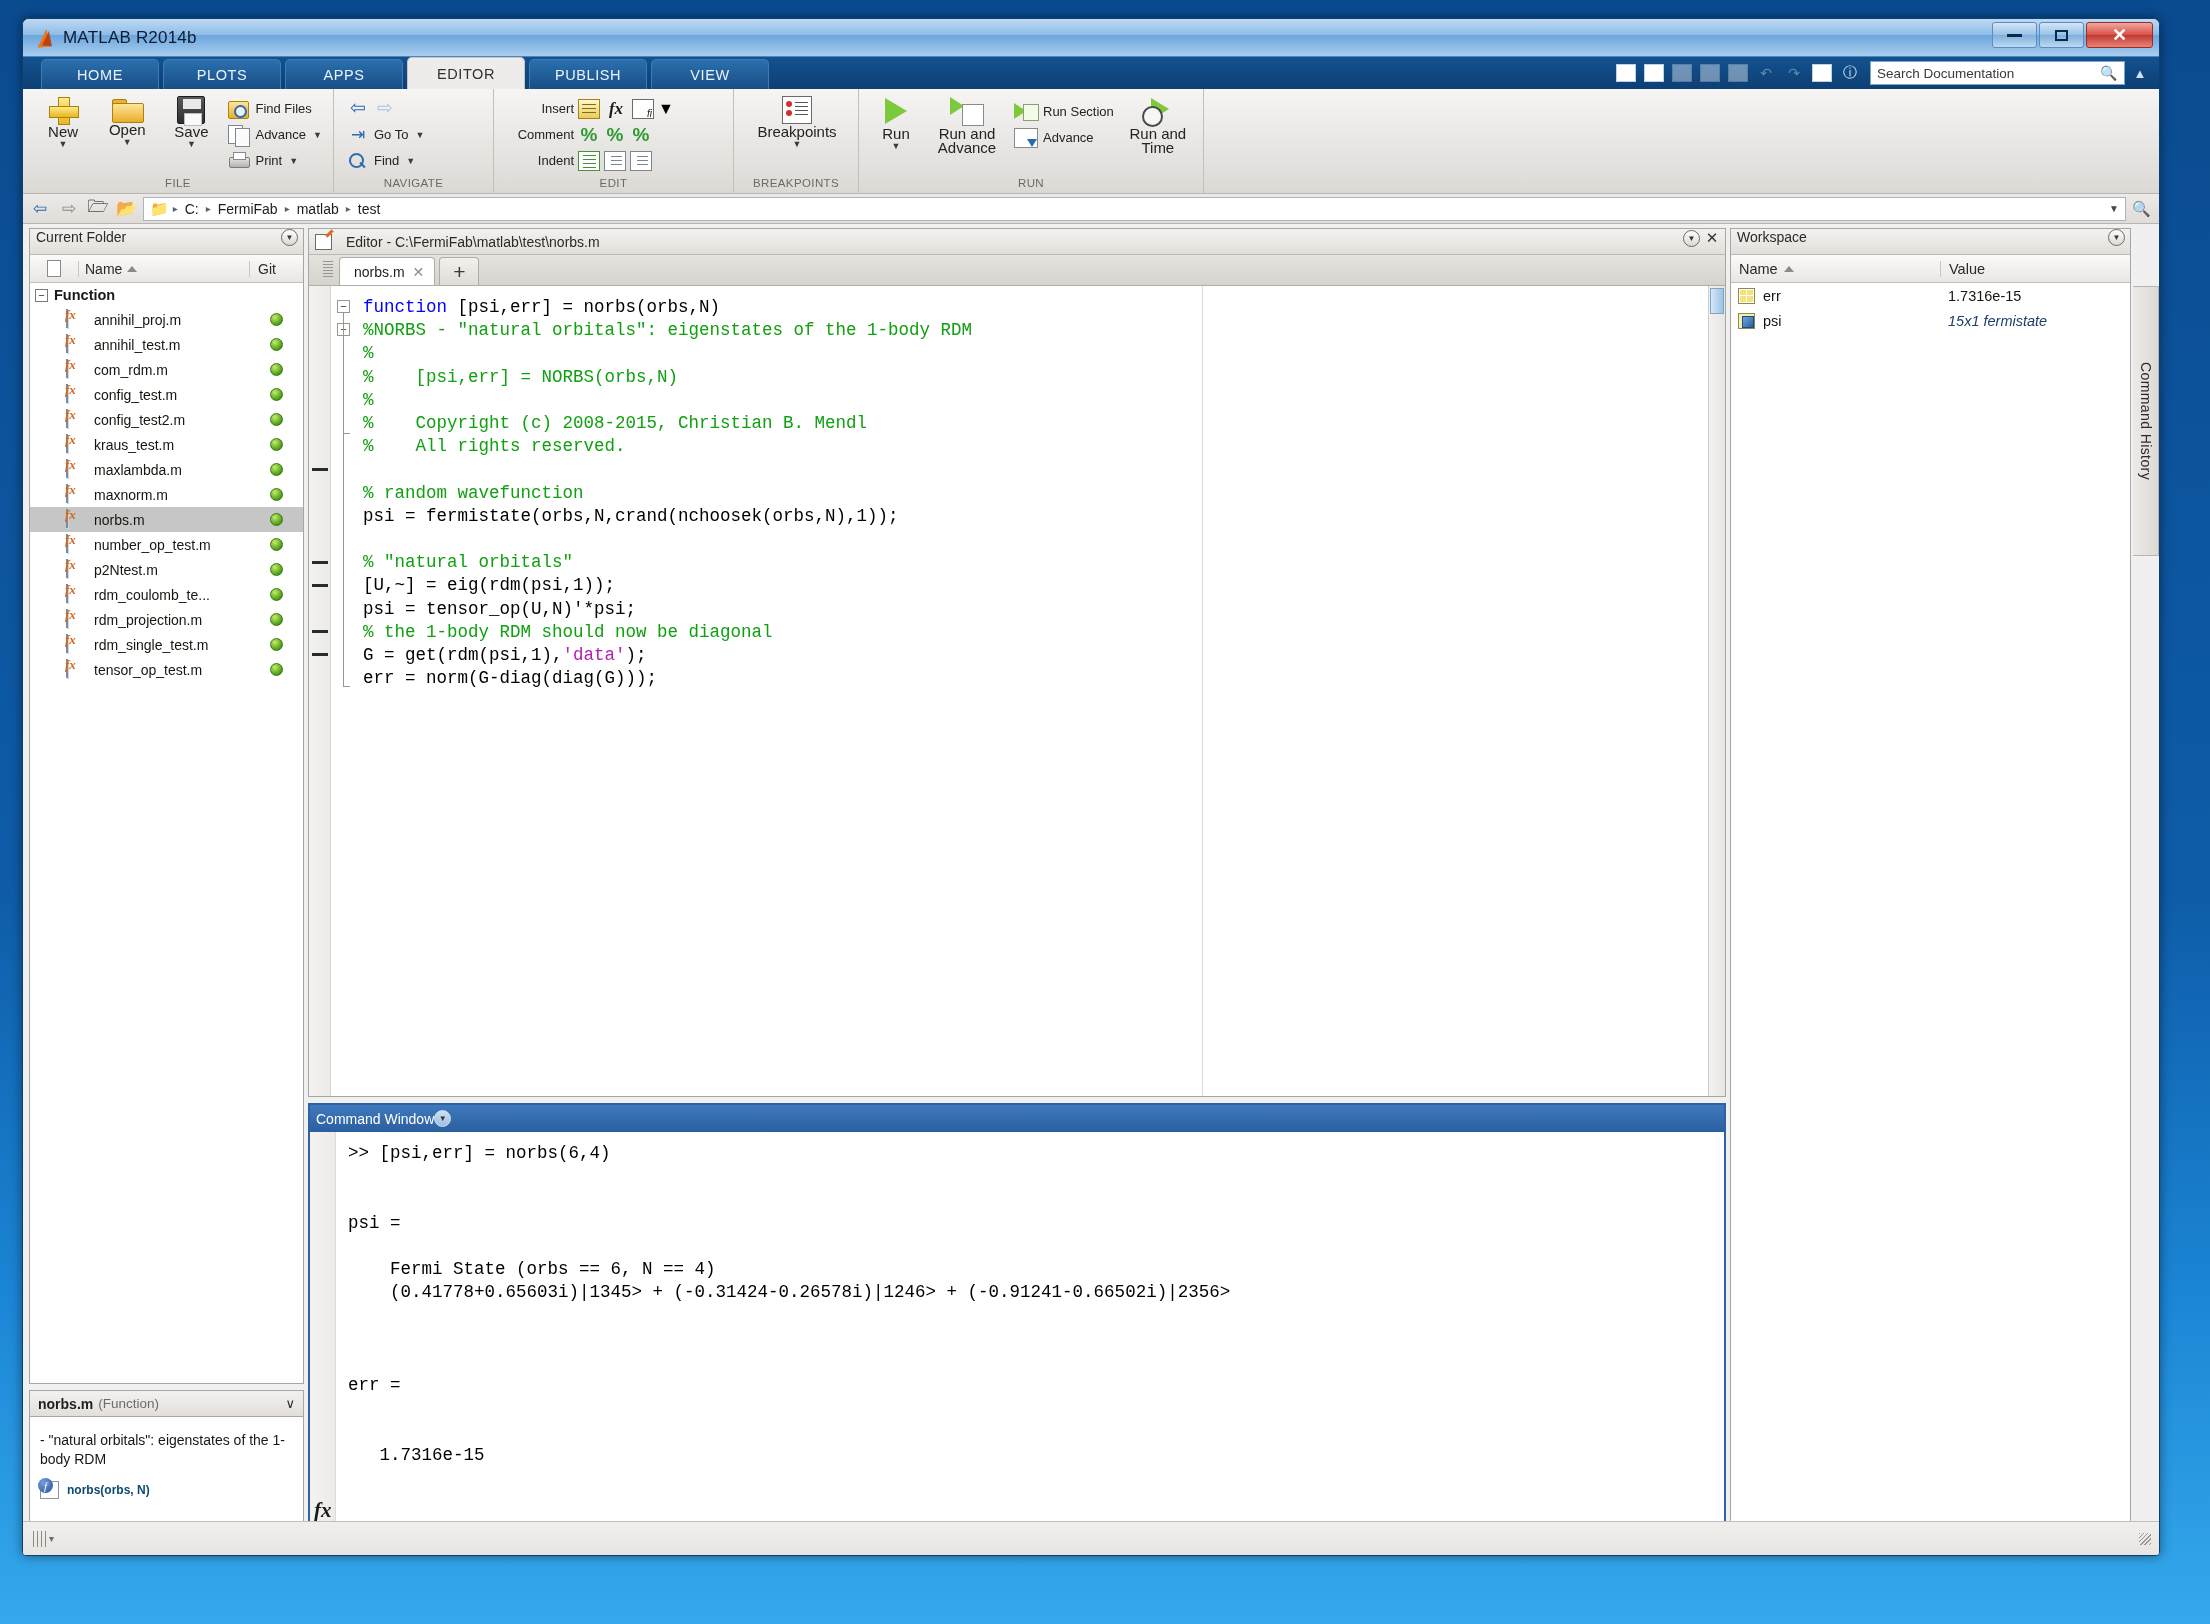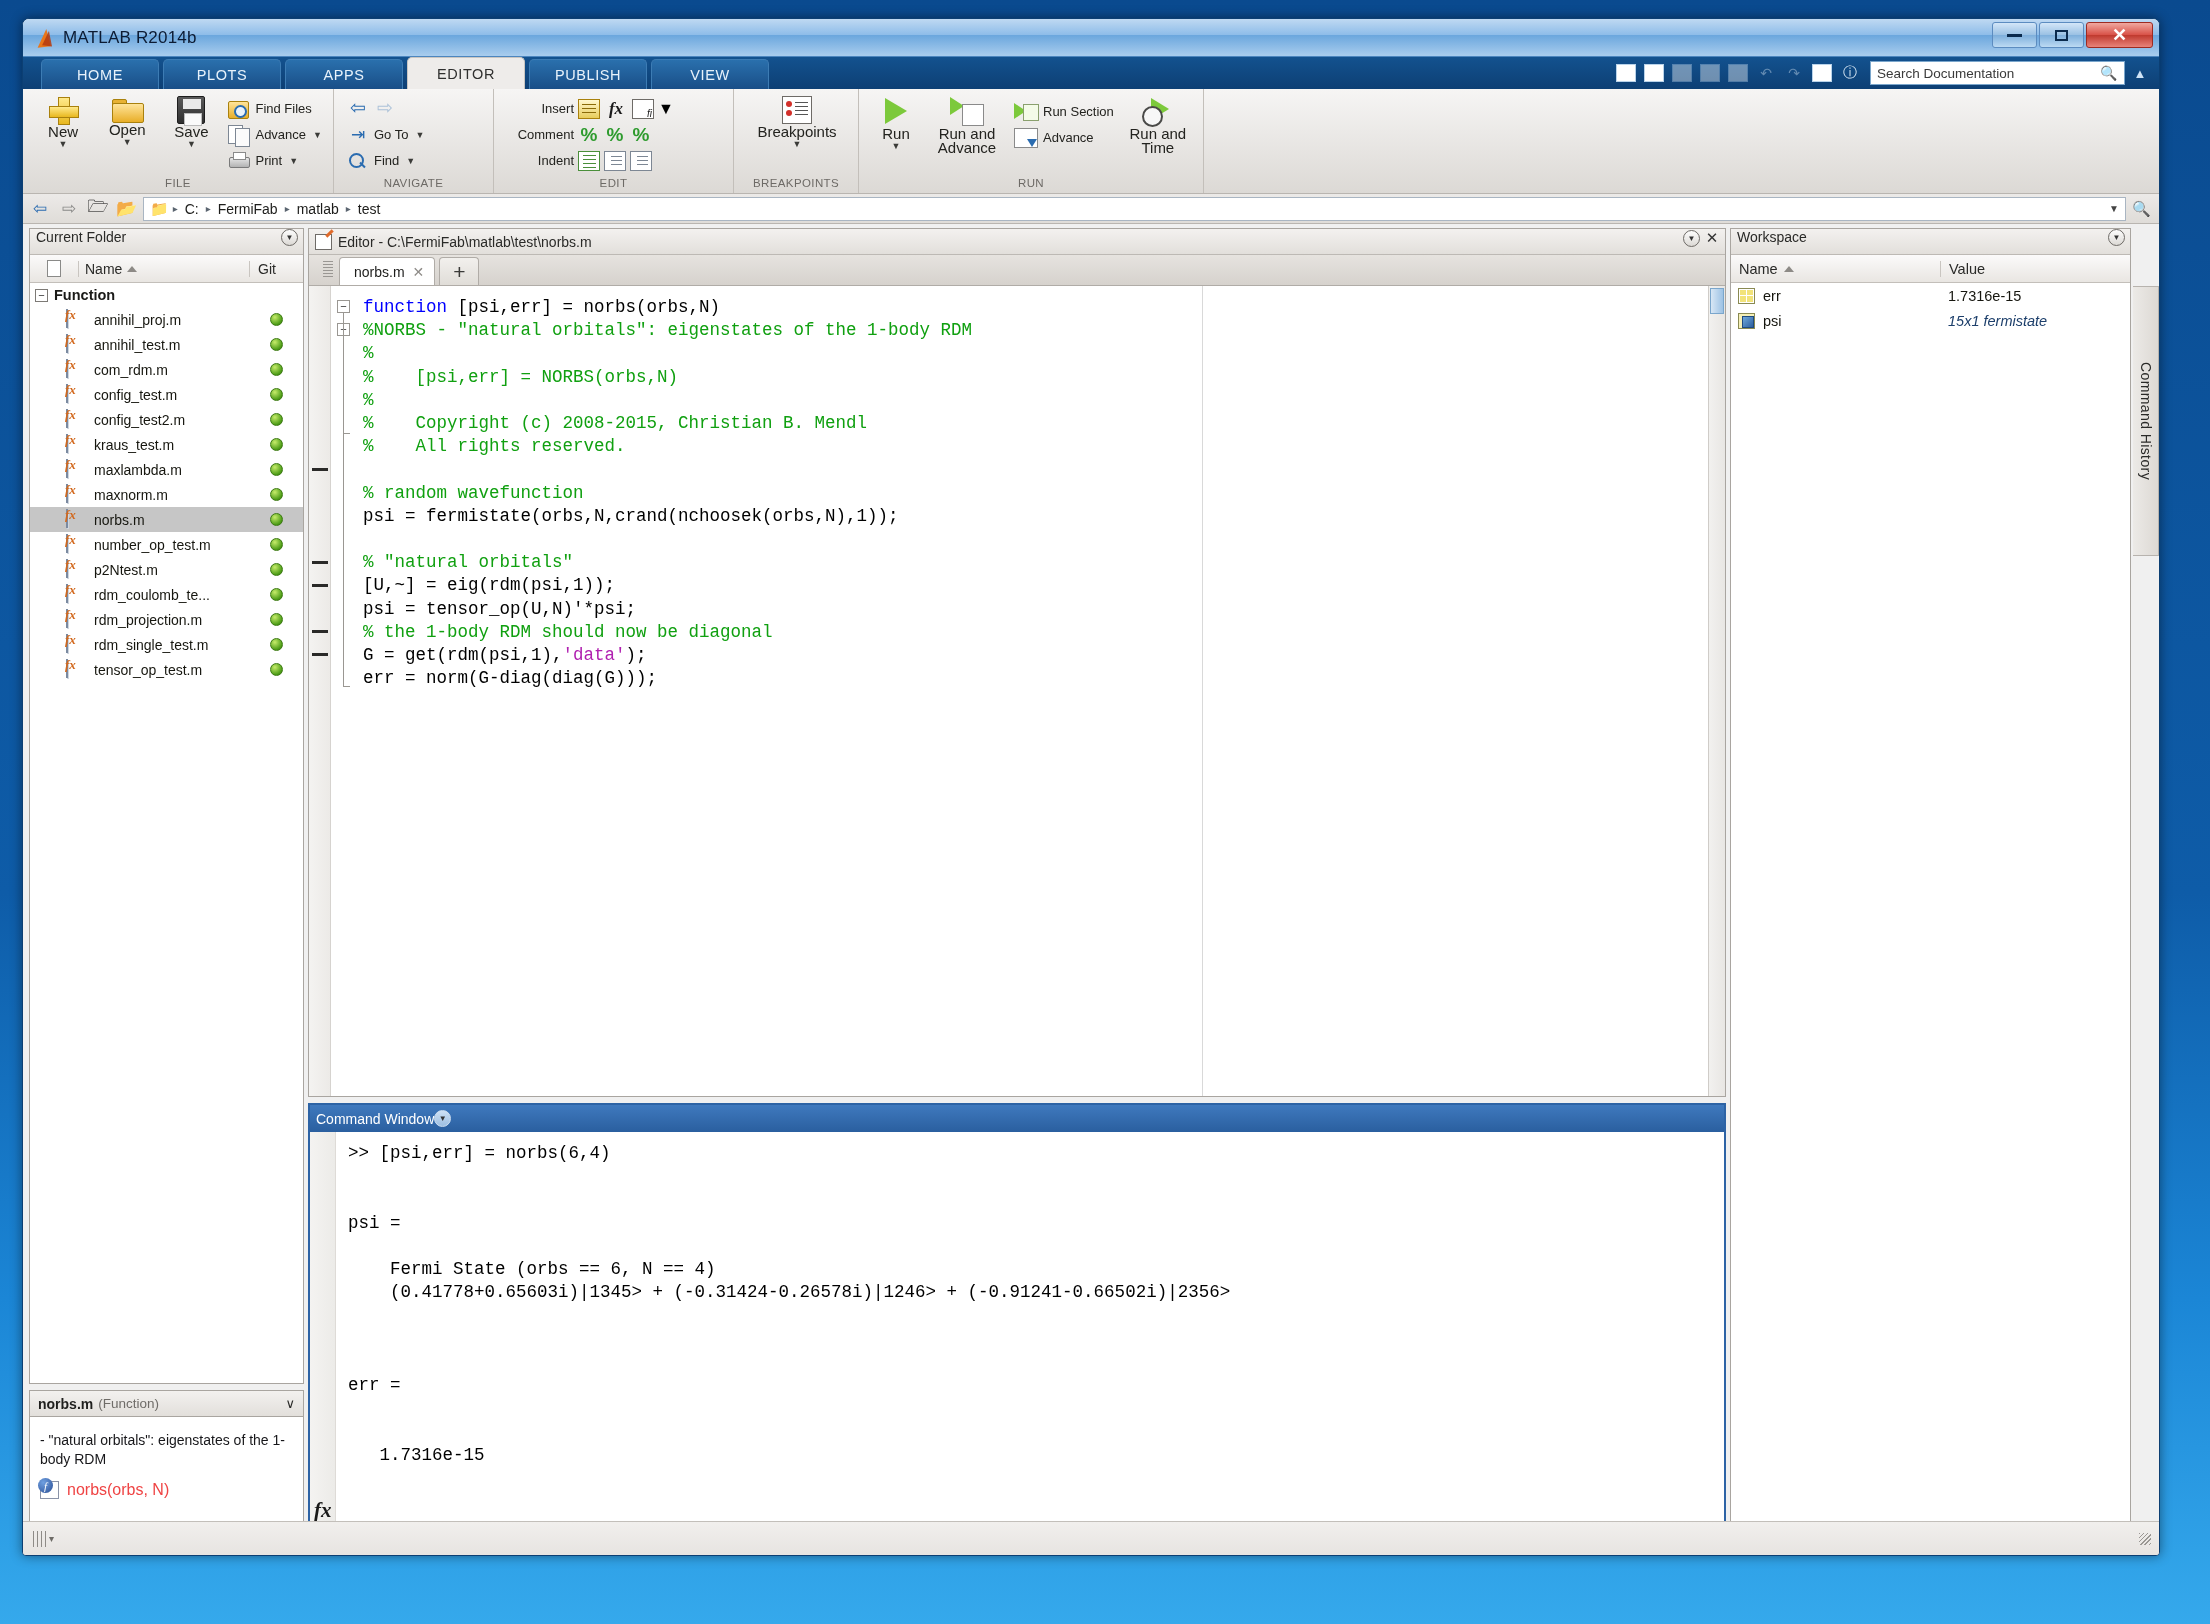--- a/index.html
+++ b/index.html
@@ -221,7 +221,7 @@
 
   
   #editorpanel { flex: 1; min-height: 0; }
-  #editorpanel .panel-head .ttl { display:flex; align-items:center; gap:6px; }
+  #editorpanel .panel-head .ttl { display:flex; align-items:center; gap:14px; }
   .pencil-ico { width:17px;height:16px; position:relative; }
   .pencil-ico:before{content:"";position:absolute;inset:0;border:1px solid #6e6b67;background:#fff;}
   .pencil-ico:after{content:"";position:absolute;right:-2px;top:-2px;width:9px;height:3px;background:#e06a2a;transform:rotate(-45deg);}

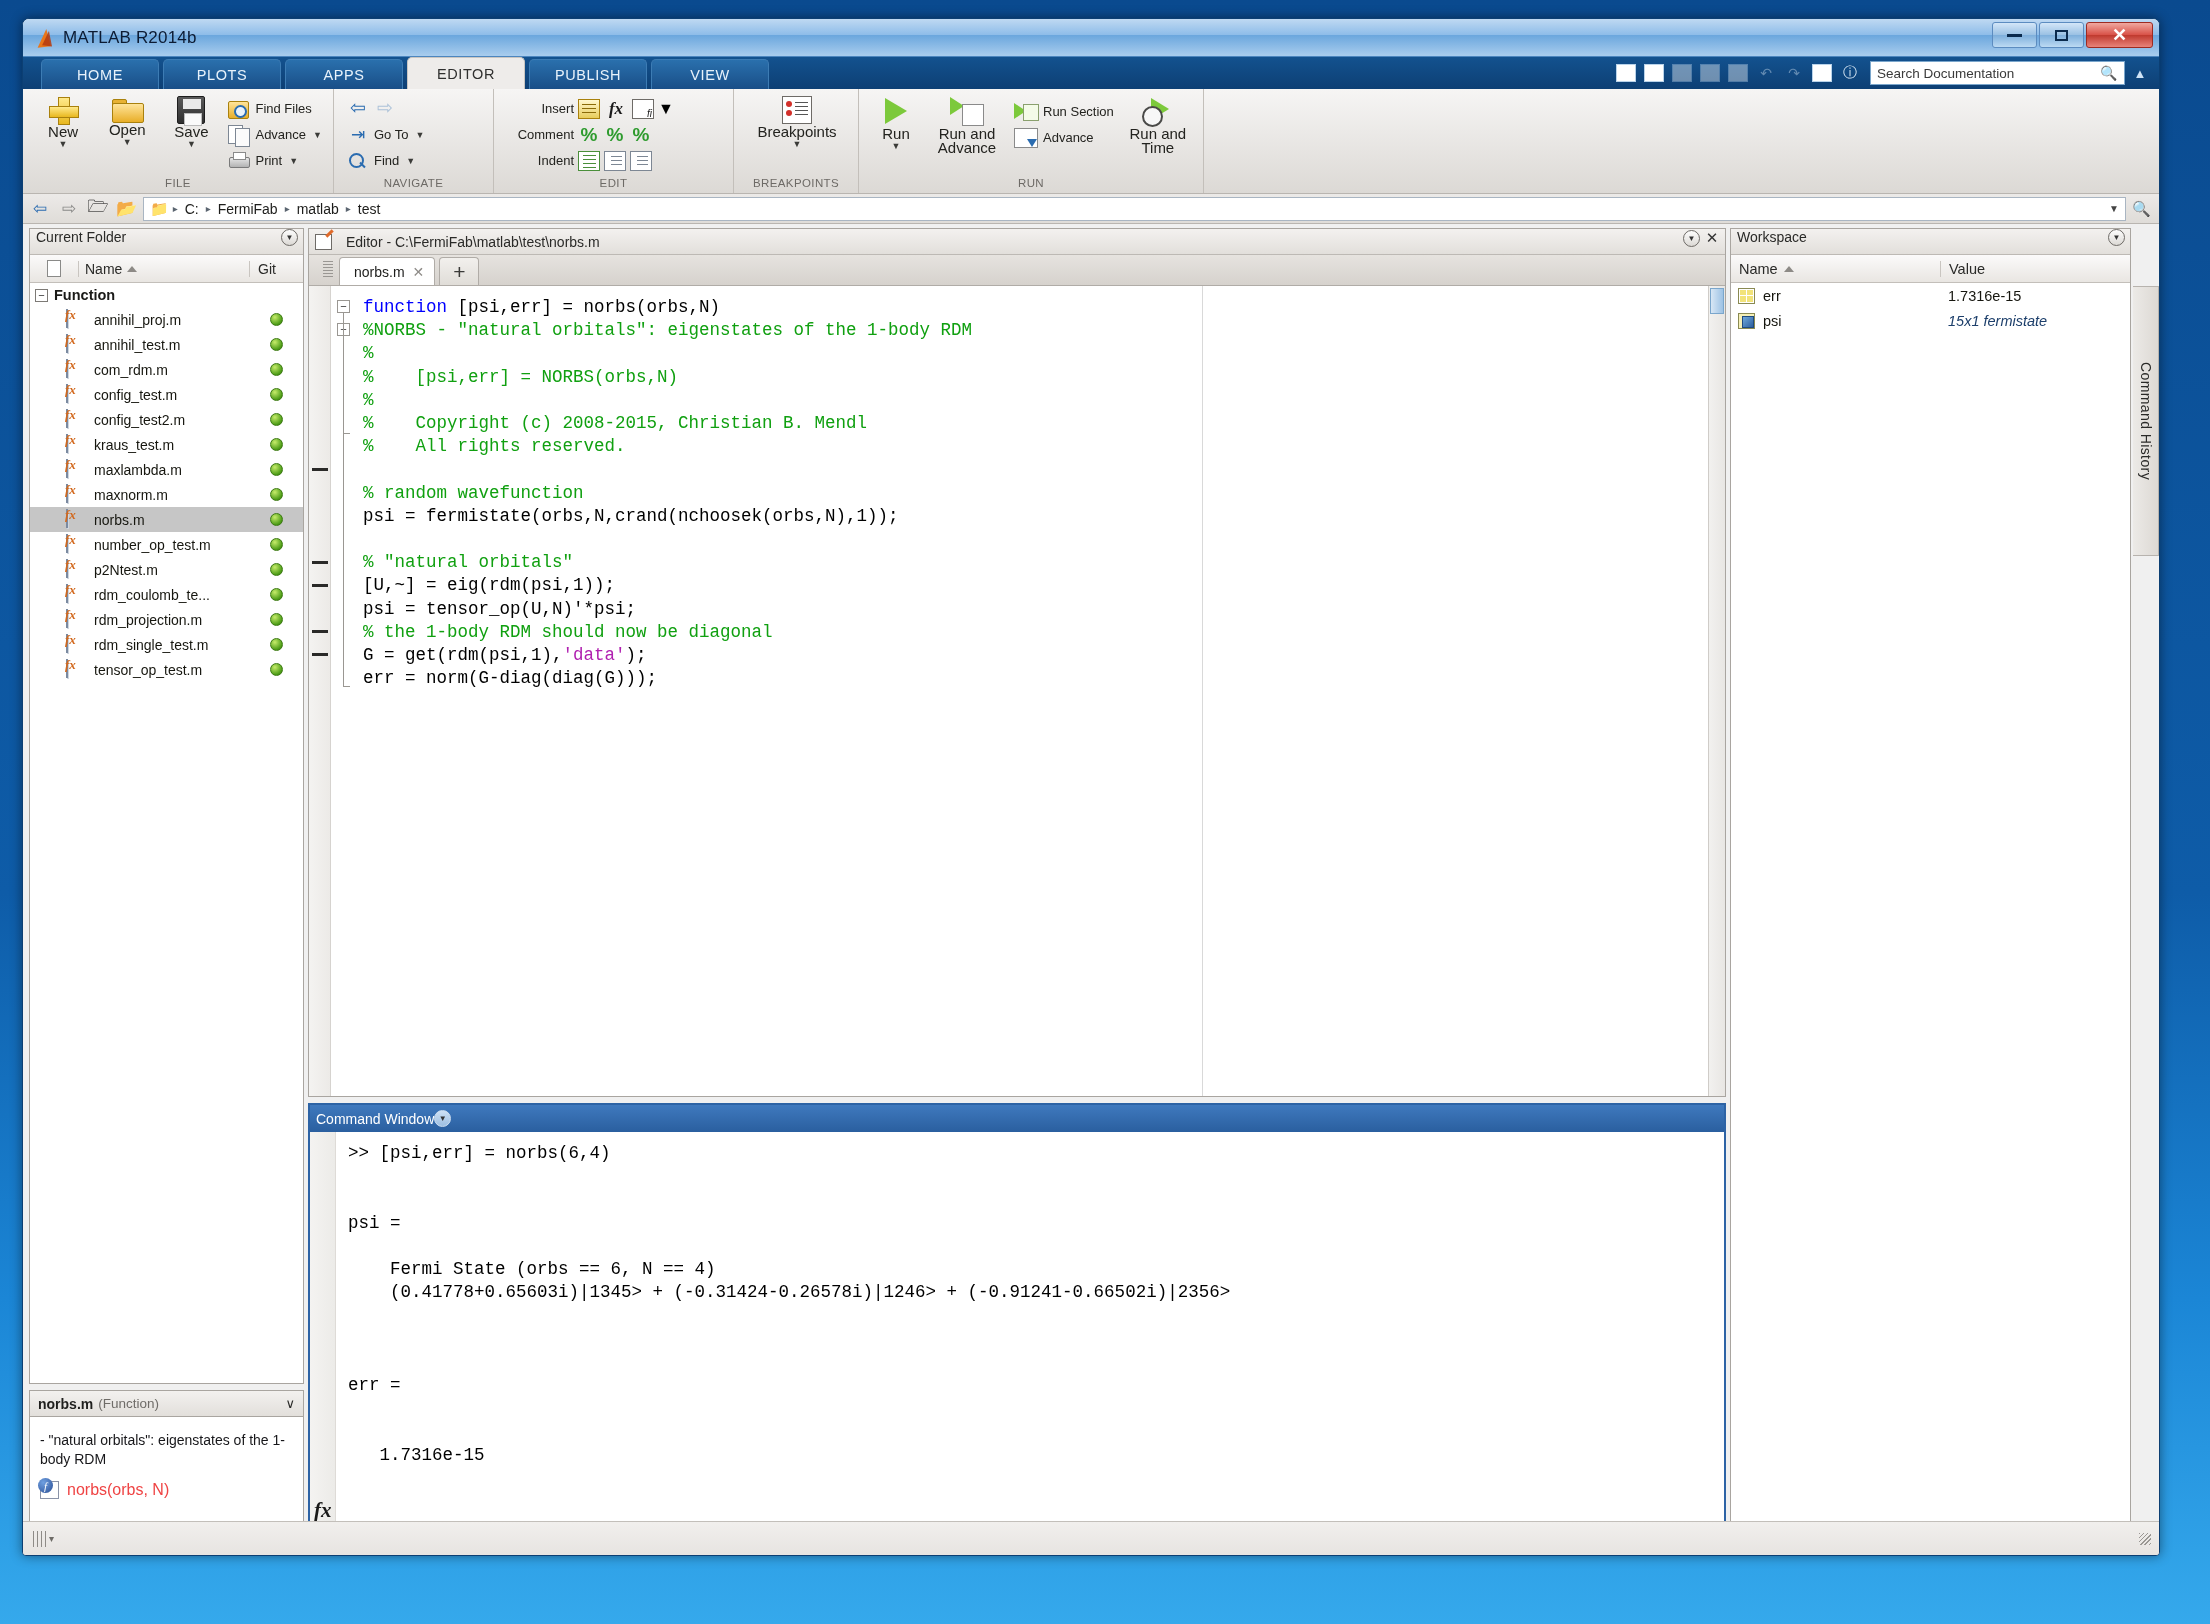--- a/index.html
+++ b/index.html
@@ -217,7 +217,7 @@
     color:#fff; font-style: italic; font-size:11px; font-family:"Liberation Serif",serif;
     display:flex;align-items:center;justify-content:center;
   }
-  #fnpanel .sig .stxt { font-size: 16px; color:#ef4444; }
+  #fnpanel .sig .stxt { font-size: 12px; color:#0c4a6e;font-weight:bold; }
 
   
   #editorpanel { flex: 1; min-height: 0; }

